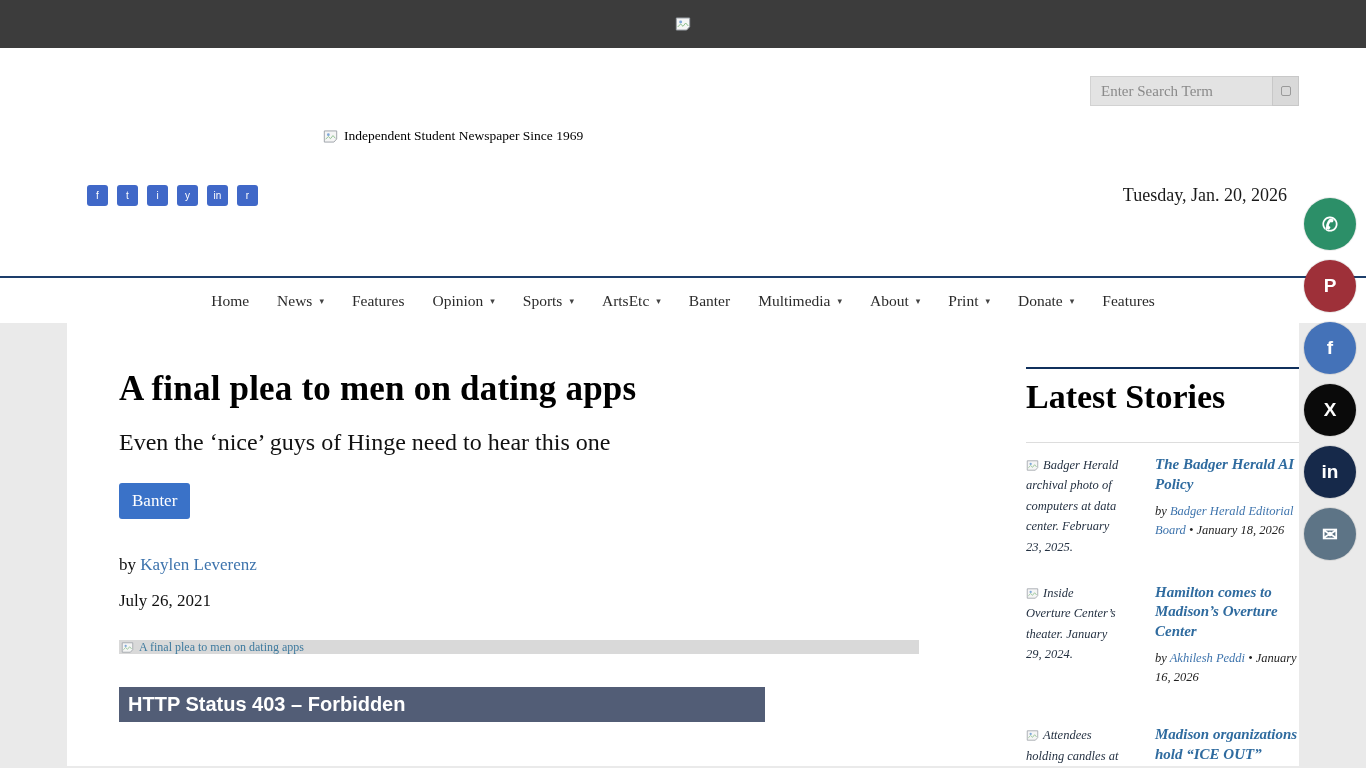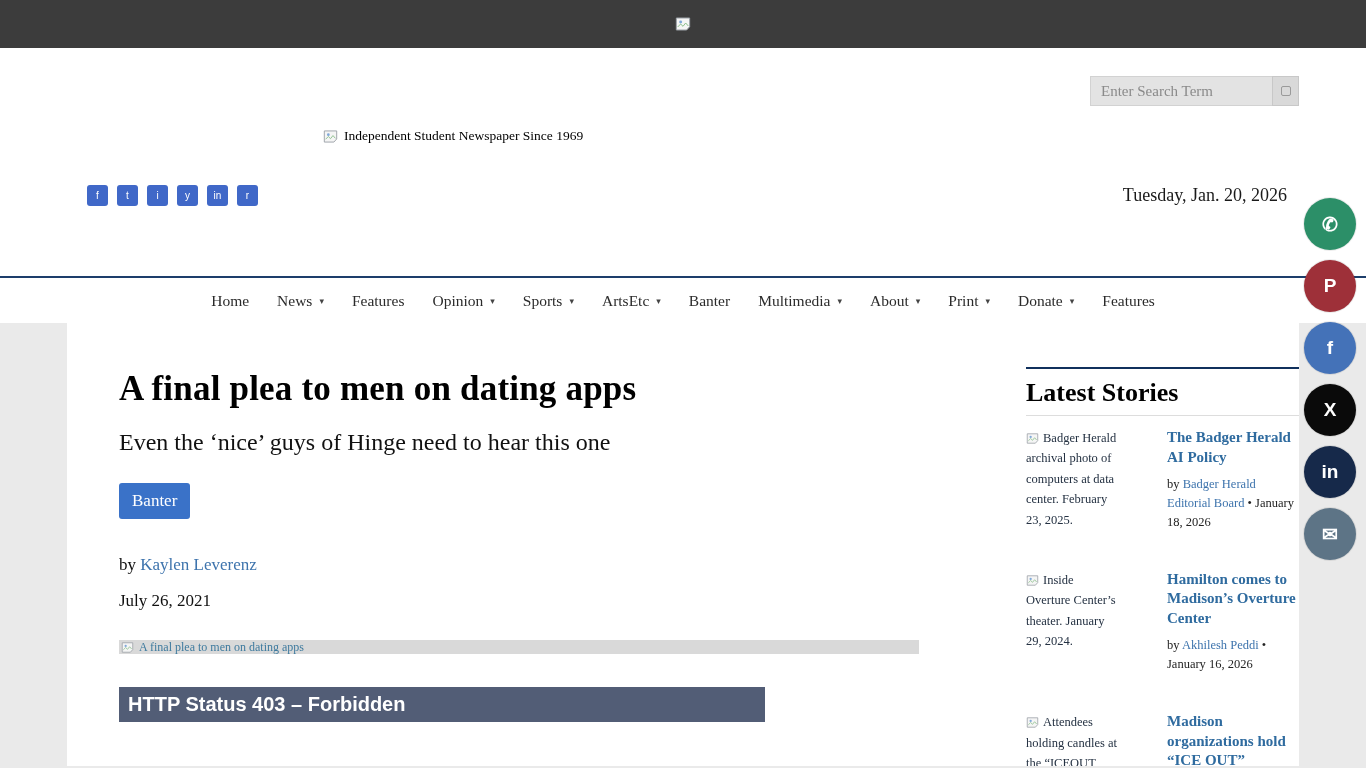--- a/index.html
+++ b/index.html
@@ -77,7 +77,7 @@
   
   .sidebar-col { width: 273px; flex: none; margin-left: 60px; padding-top: 44px; }
   .sidebar-rule { border: none; border-top: 2px solid #10305c; margin: 0 0 9px; }
-  .sidebar-title { font-size: 26px; font-weight: bold; margin: 0 0 12px; color: #000; border-bottom: 1px solid #ddd; padding-bottom: 7px; }
+  .sidebar-title { font-size: 34px; font-weight: bold; margin: 0 0 12px; color: #000; border-bottom: 1px solid #ddd; padding-bottom: 26px; }
   .story { display: flex; gap: 12px; margin-bottom: 26px; }
   .story-thumb { width: 93px; flex: none; text-decoration: none; }
   .story-thumb .alt-text { font-size: 12.5px; line-height: 1.55; color: #243142; }

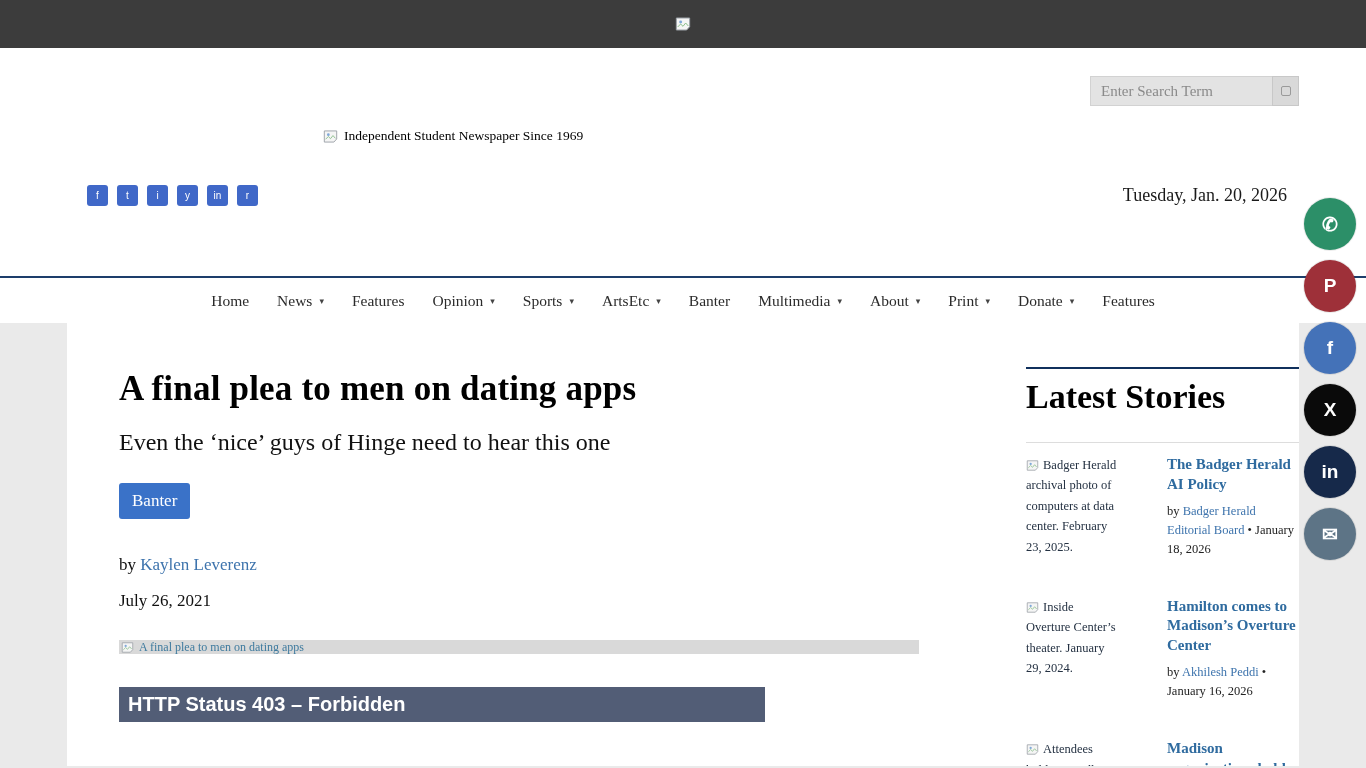--- a/index.html
+++ b/index.html
@@ -78,7 +78,7 @@
   .sidebar-col { width: 273px; flex: none; margin-left: 60px; padding-top: 44px; }
   .sidebar-rule { border: none; border-top: 2px solid #10305c; margin: 0 0 9px; }
   .sidebar-title { font-size: 34px; font-weight: bold; margin: 0 0 12px; color: #000; border-bottom: 1px solid #ddd; padding-bottom: 26px; }
-  .story { display: flex; gap: 12px; margin-bottom: 26px; }
+  .story { display: flex; margin-bottom: 26px; font-style: italic; }
   .story-thumb { width: 93px; flex: none; text-decoration: none; }
   .story-thumb .alt-text { font-size: 12.5px; line-height: 1.55; color: #243142; }
   .story-body { flex: 1; min-width: 0; margin-left: 36px; }

